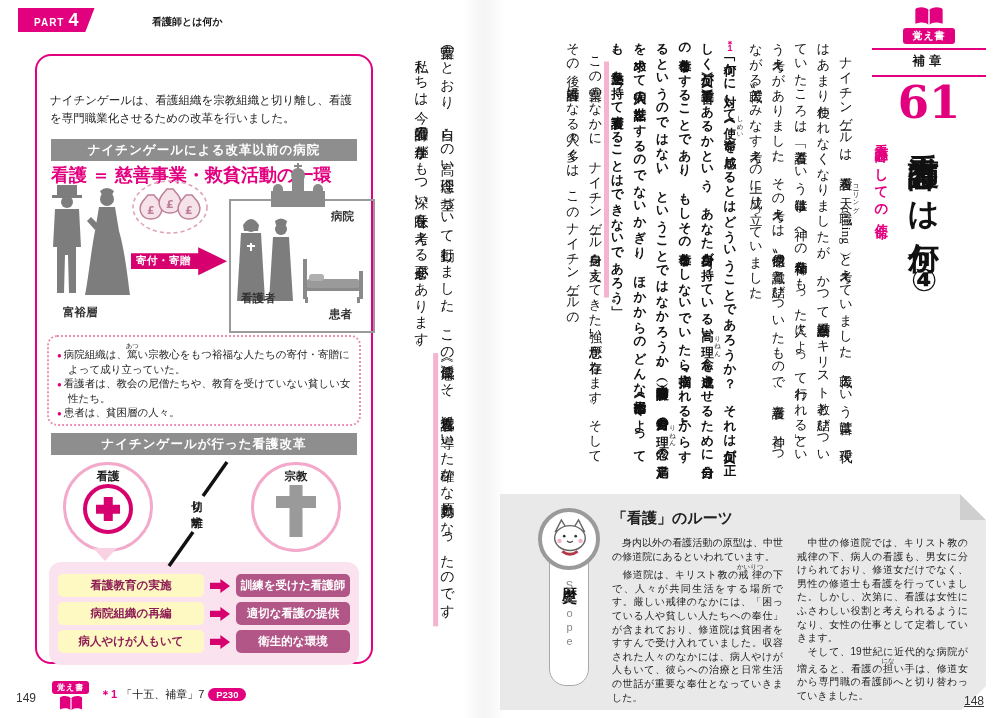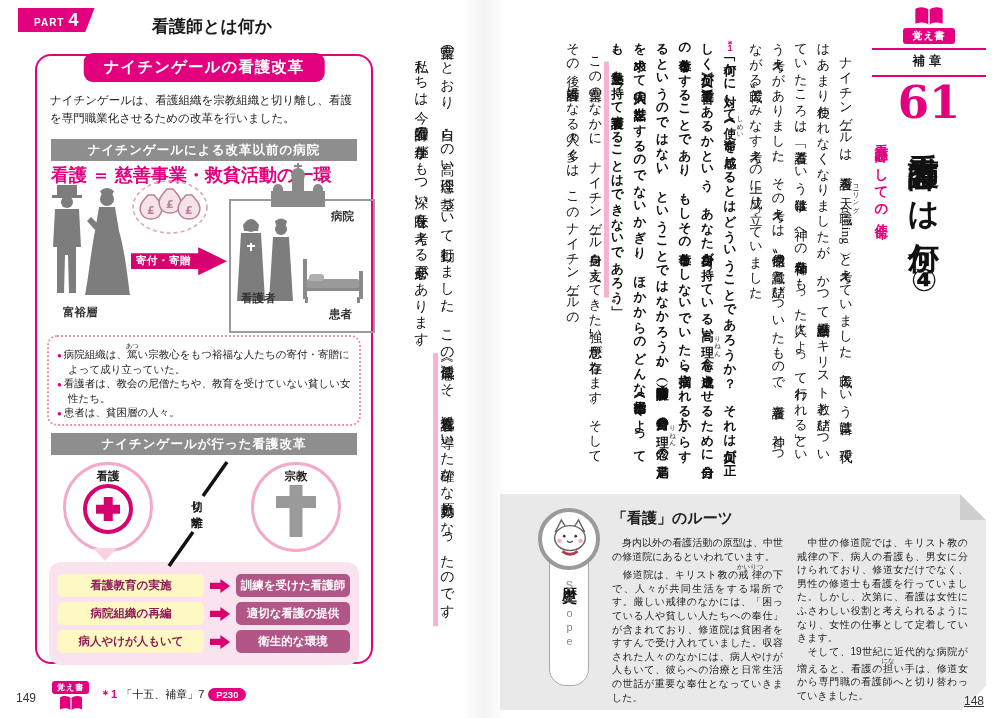--- a/index.html
+++ b/index.html
@@ -16,7 +16,7 @@
   }
   .part-badge .p{font-size:10px;font-weight:bold;letter-spacing:1px;}
   .part-badge .n{font-size:18px;font-weight:bold;line-height:1;}
-  .chapter-header{position:absolute;left:152px;top:15px;font-size:17px;font-weight:bold;}
+  .chapter-header{position:absolute;left:152px;top:15px;font-size:10px;font-weight:bold;}
 
   
   .figure-box{

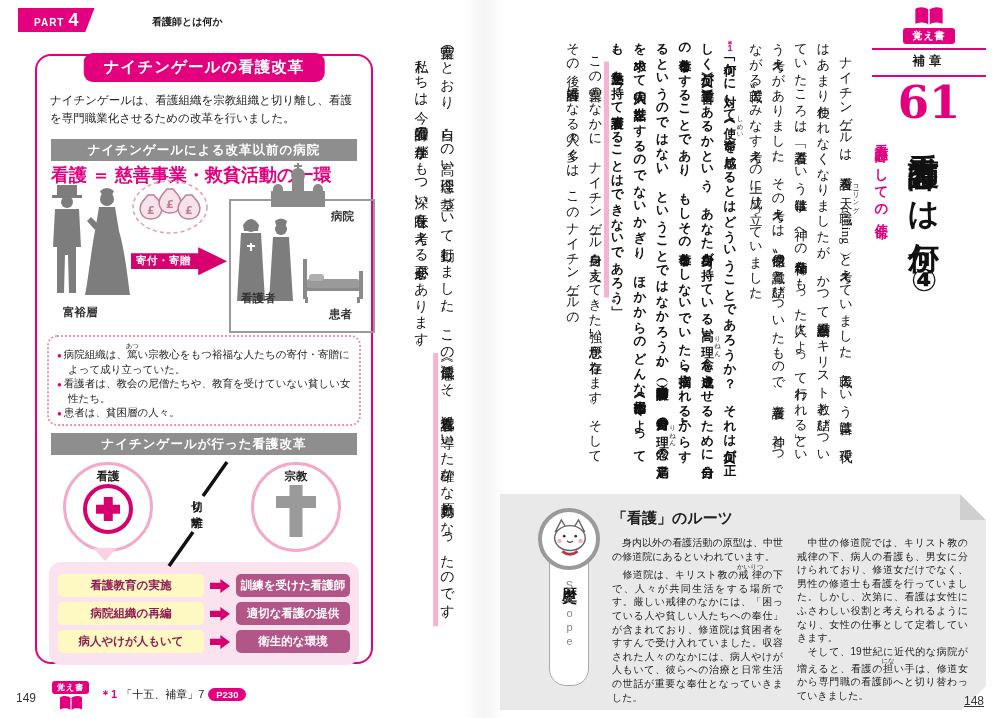--- a/index.html
+++ b/index.html
@@ -191,7 +191,6 @@
 <div class="chapter-header">看護師とは何か</div>
 
 <div class="figure-box">
-  <div class="fig-title">ナイチンゲールの看護改革</div>
   <div class="fig-intro">
       <p><span>ナイチンゲールは、看護組織を宗教組織と切り離し、看護を専門職業化させるための改革を行いました。</span></p>
     </div>

